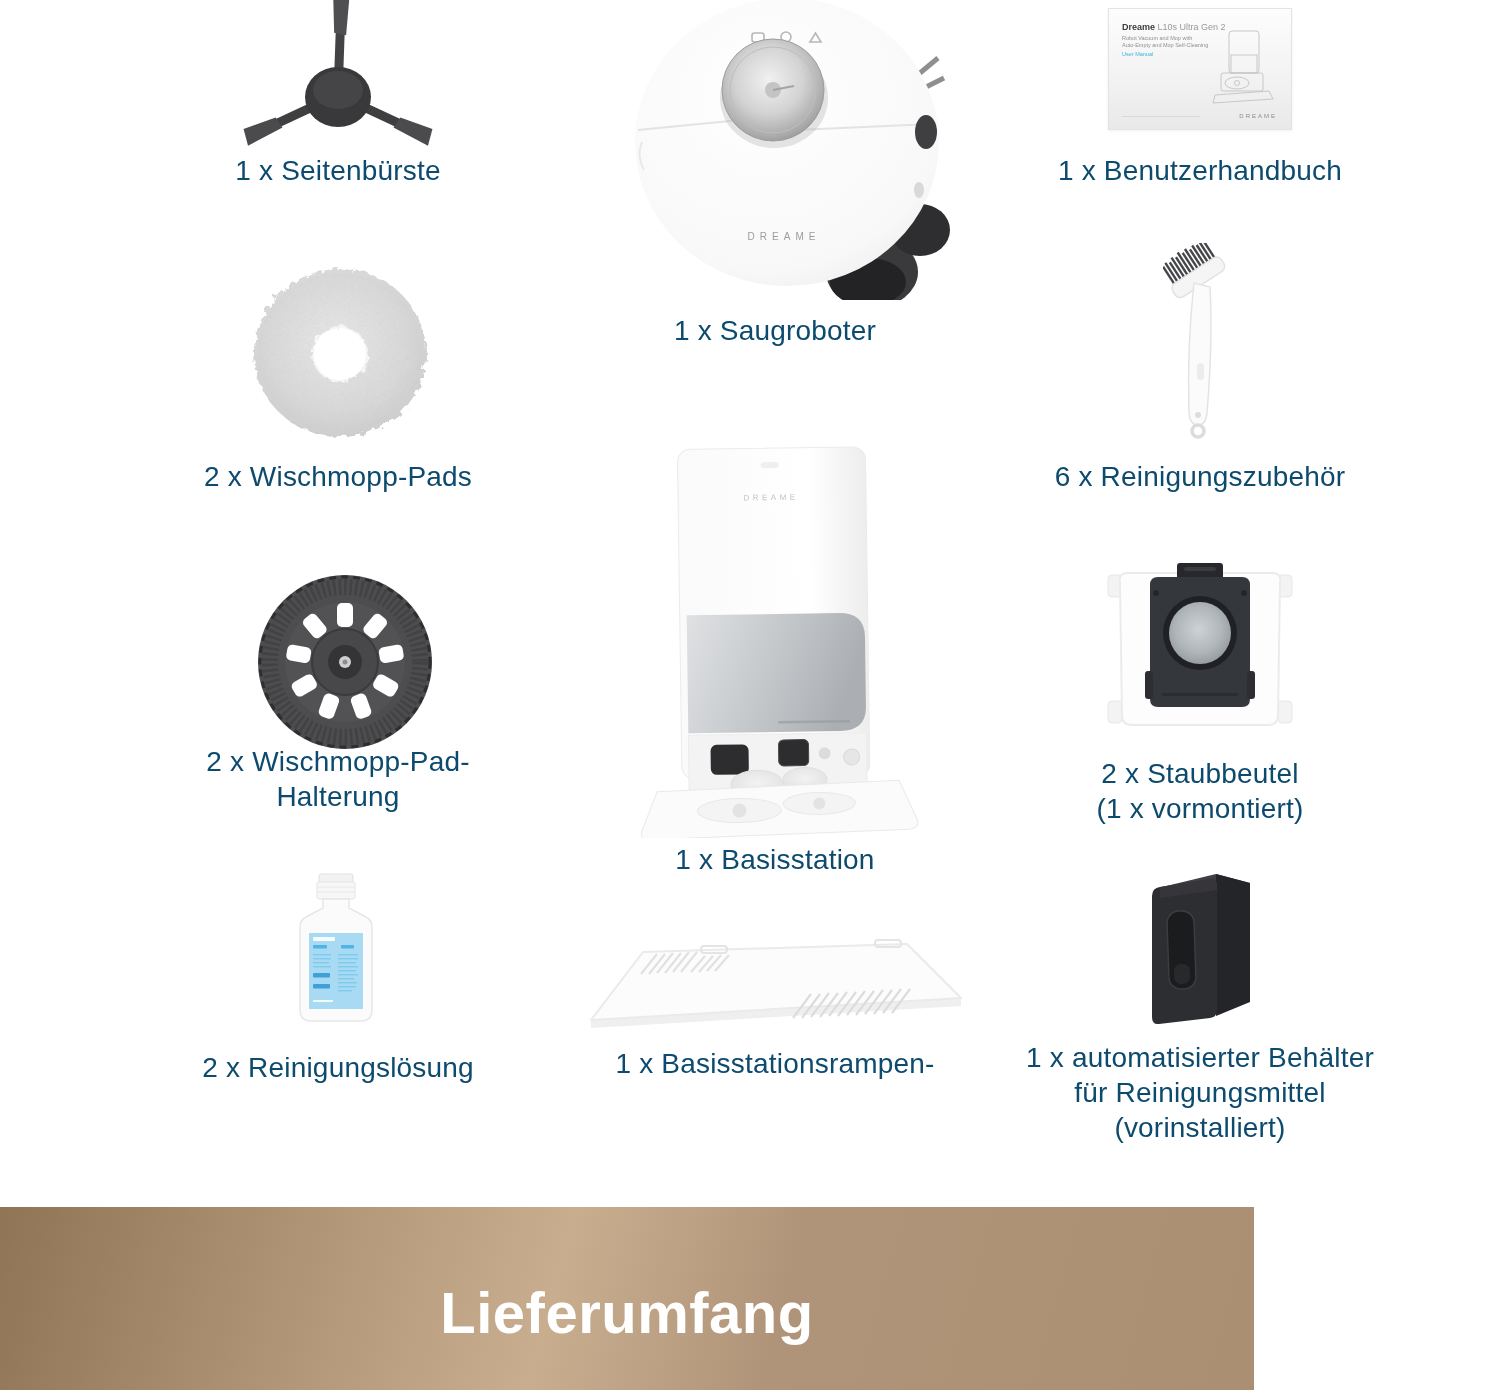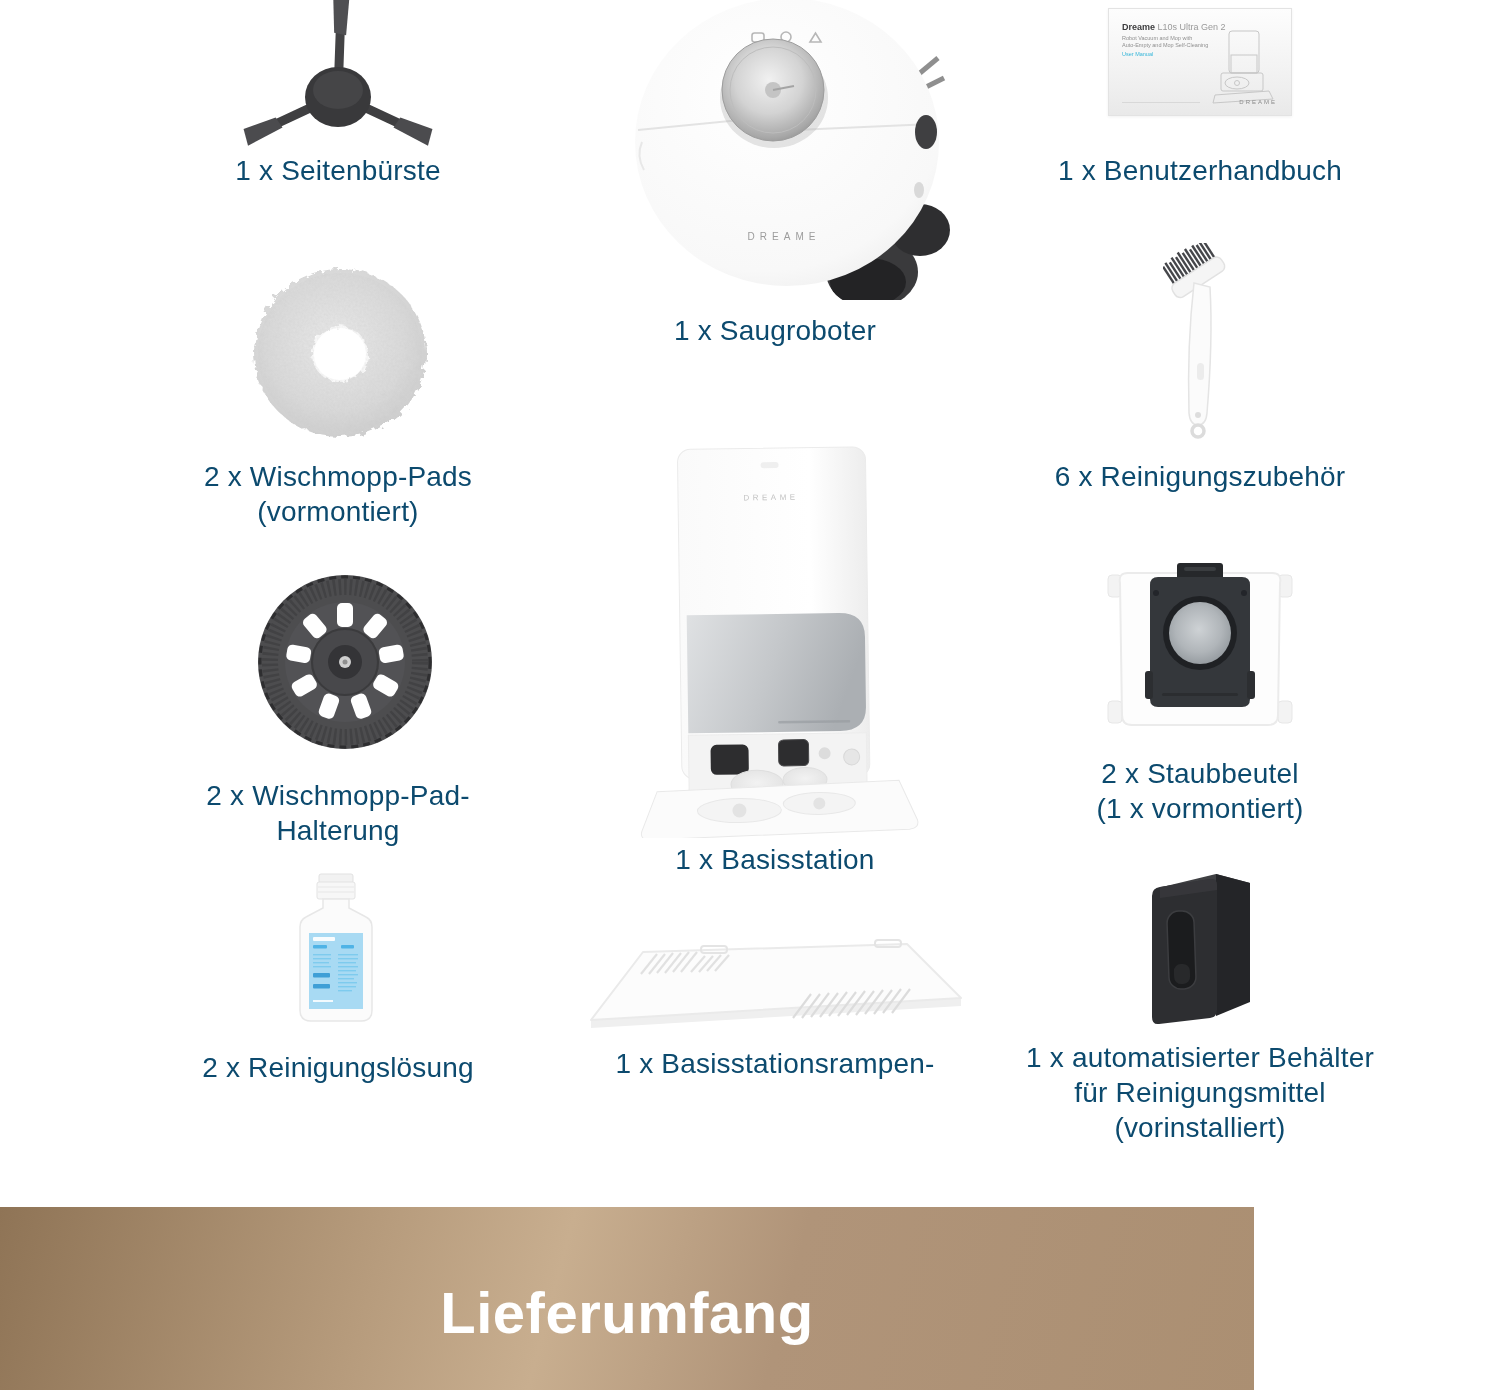--- a/index.html
+++ b/index.html
@@ -19,7 +19,7 @@
   .c3{left:940px;width:520px;}
   
   .manual-card{
-    position:absolute;left:1108px;top:8px;width:184px;height:108px;
+    position:absolute;left:1108px;top:8px;width:184px;height:122px;
     background:linear-gradient(180deg,#fdfdfd 0%,#f3f3f3 55%,#e9e9e9 100%);
     border:1px solid #e3e3e3;box-shadow:0 1px 3px rgba(0,0,0,0.06);
     box-sizing:border-box;

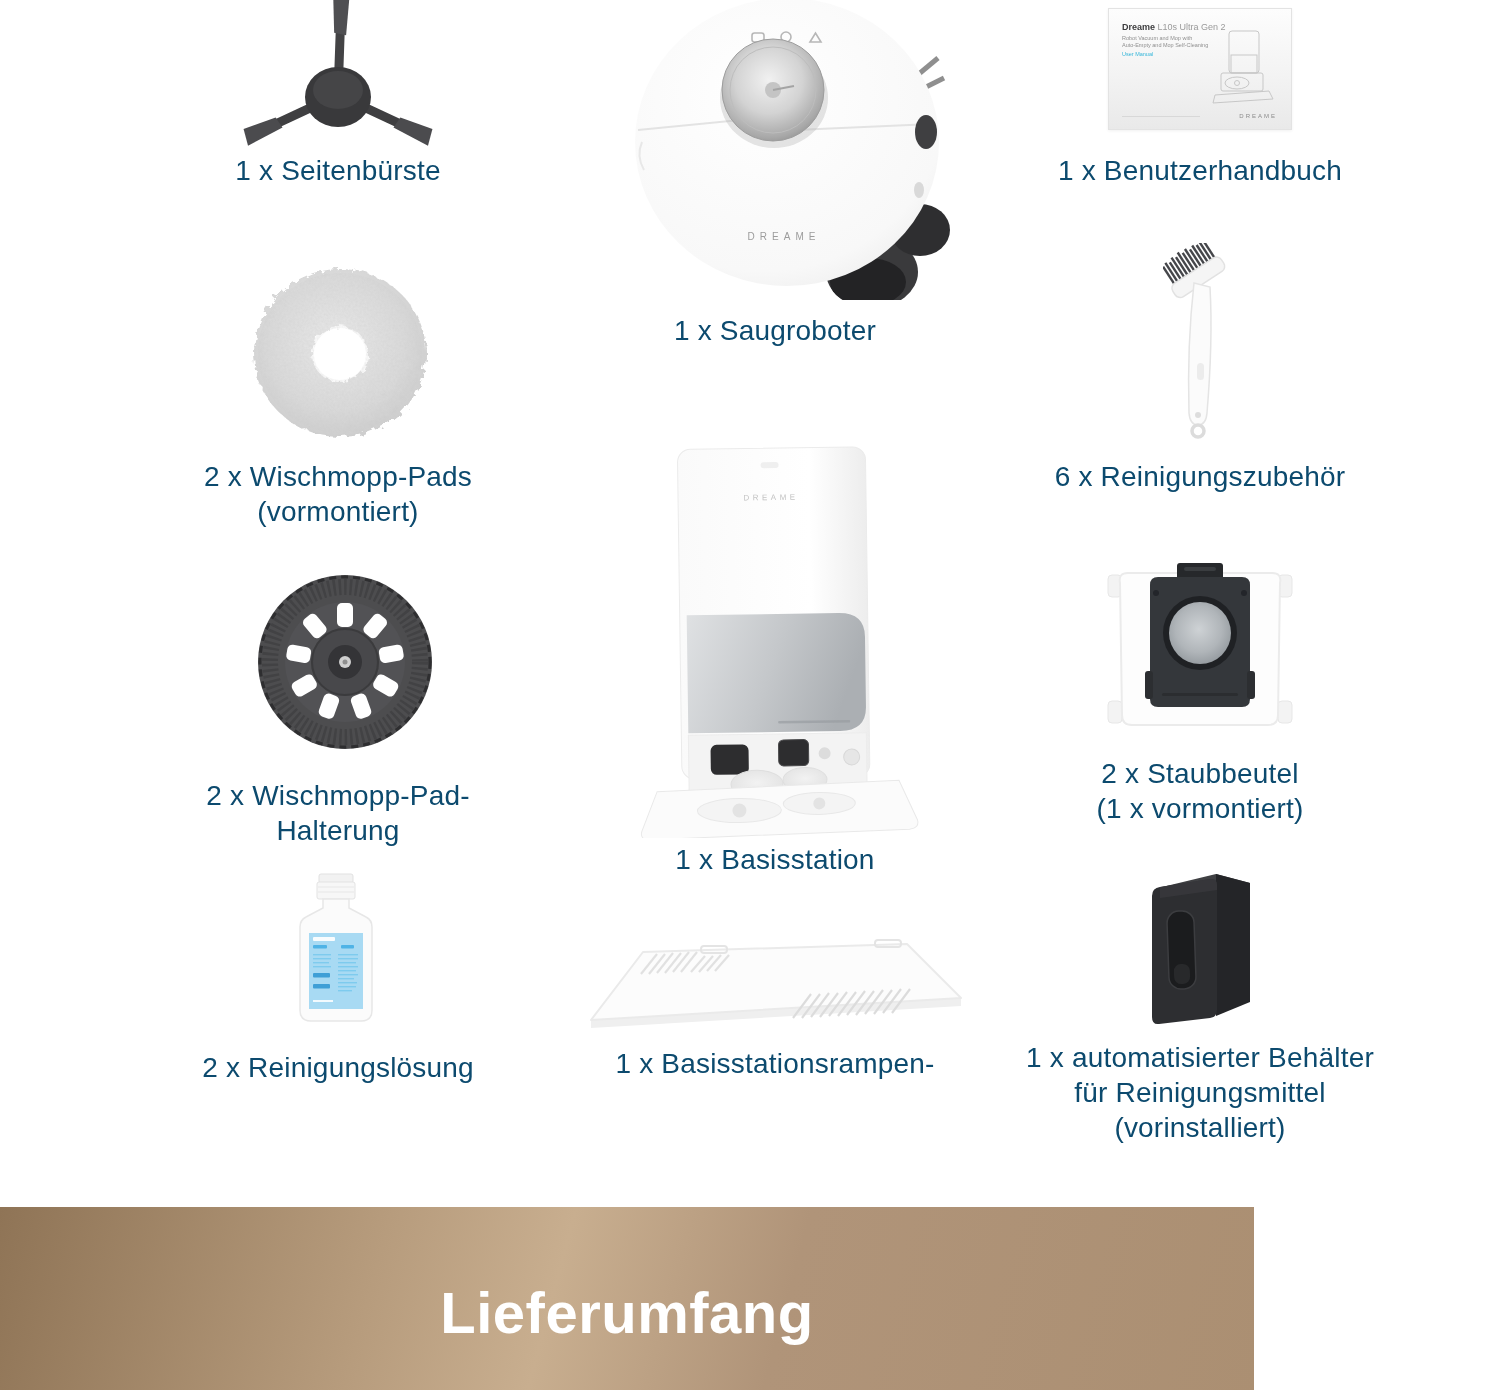--- a/index.html
+++ b/index.html
@@ -99,7 +99,6 @@
   </div>
   <div class="lbl c1" style="top:459px;">
     <div>2 x Wischmopp-Pads</div>
-    <div>(vormontiert)</div>
   </div>
 
   <div class="fig" style="left:245px;top:572px;">

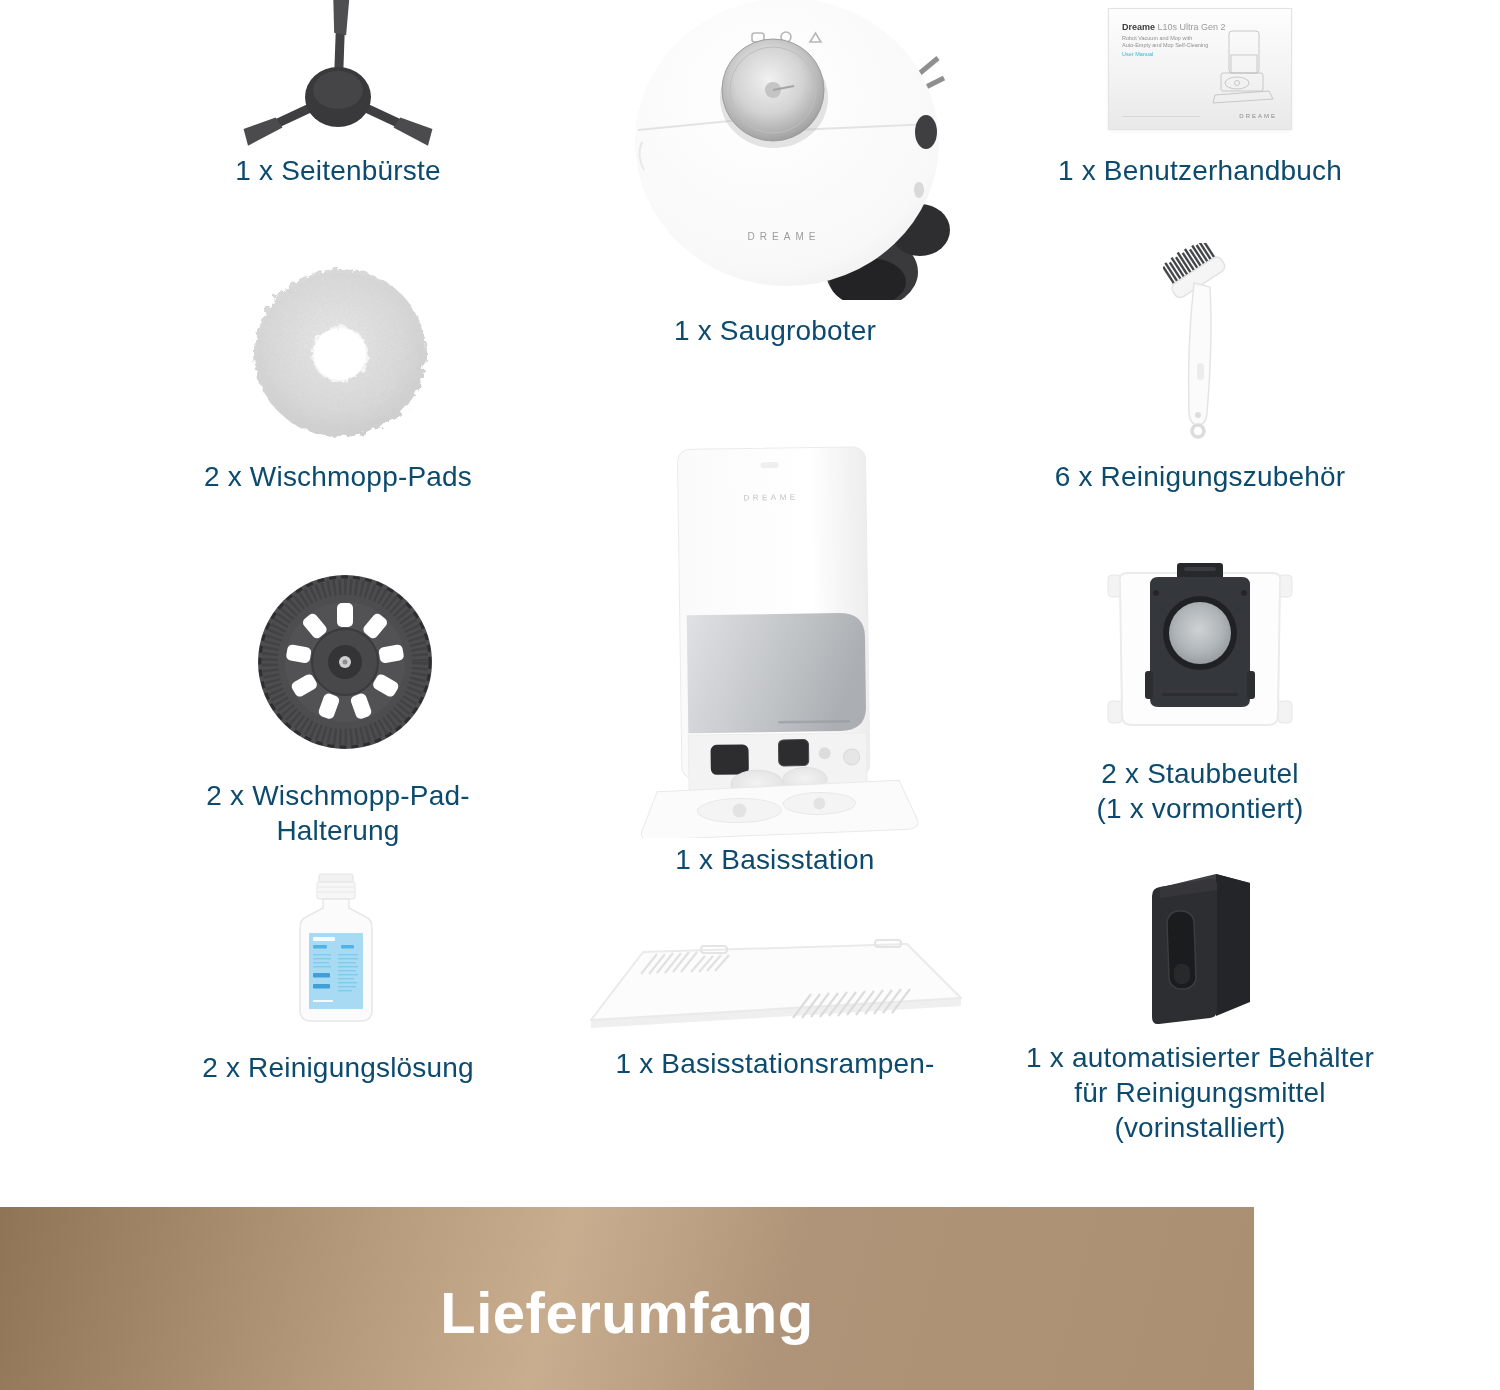--- a/index.html
+++ b/index.html
@@ -127,7 +127,7 @@
       </g>
     </svg>
   </div>
-  <div class="lbl c1" style="top:778px;">
+  <div class="lbl c1" style="top:744px;">
     <div>2 x Wischmopp-Pad-</div>
     <div>Halterung</div>
   </div>

